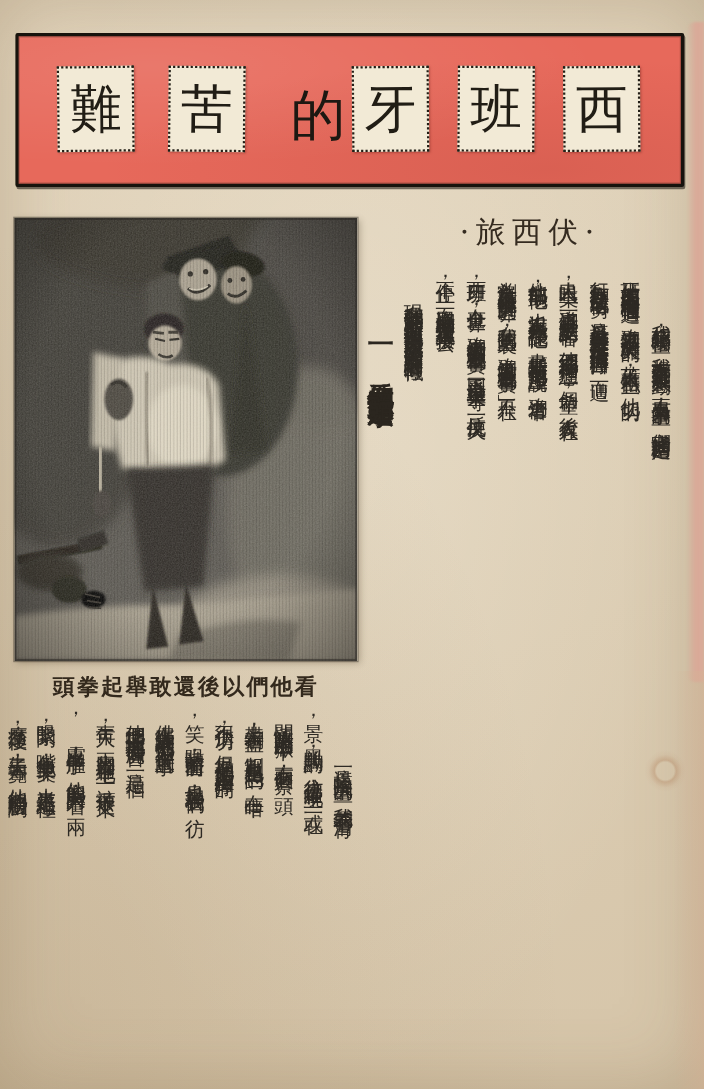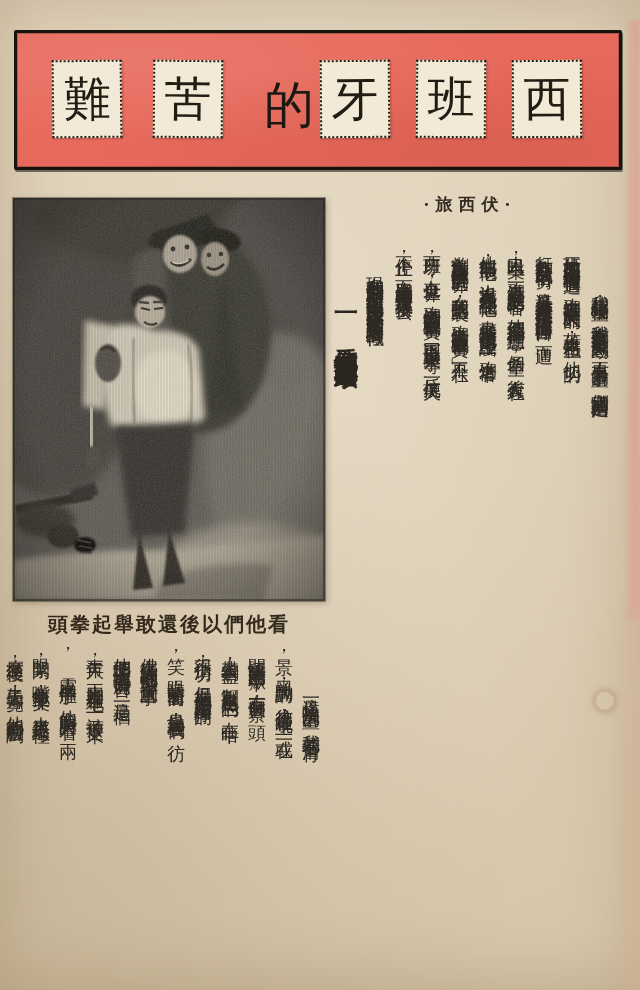--- a/index.html
+++ b/index.html
@@ -62,9 +62,9 @@
 
   
   .byline{
-    position:absolute; left:360px; top:193px; width:220px;
-    text-align:center; font-size:17px; letter-spacing:6px;
-    color:#352b20; white-space:nowrap;font-weight:bold;
+    position:absolute; left:372px; top:193px; width:220px;
+    text-align:center; font-size:27px; letter-spacing:6px;
+    color:#352b20; white-space:nowrap;
   }
 
   

